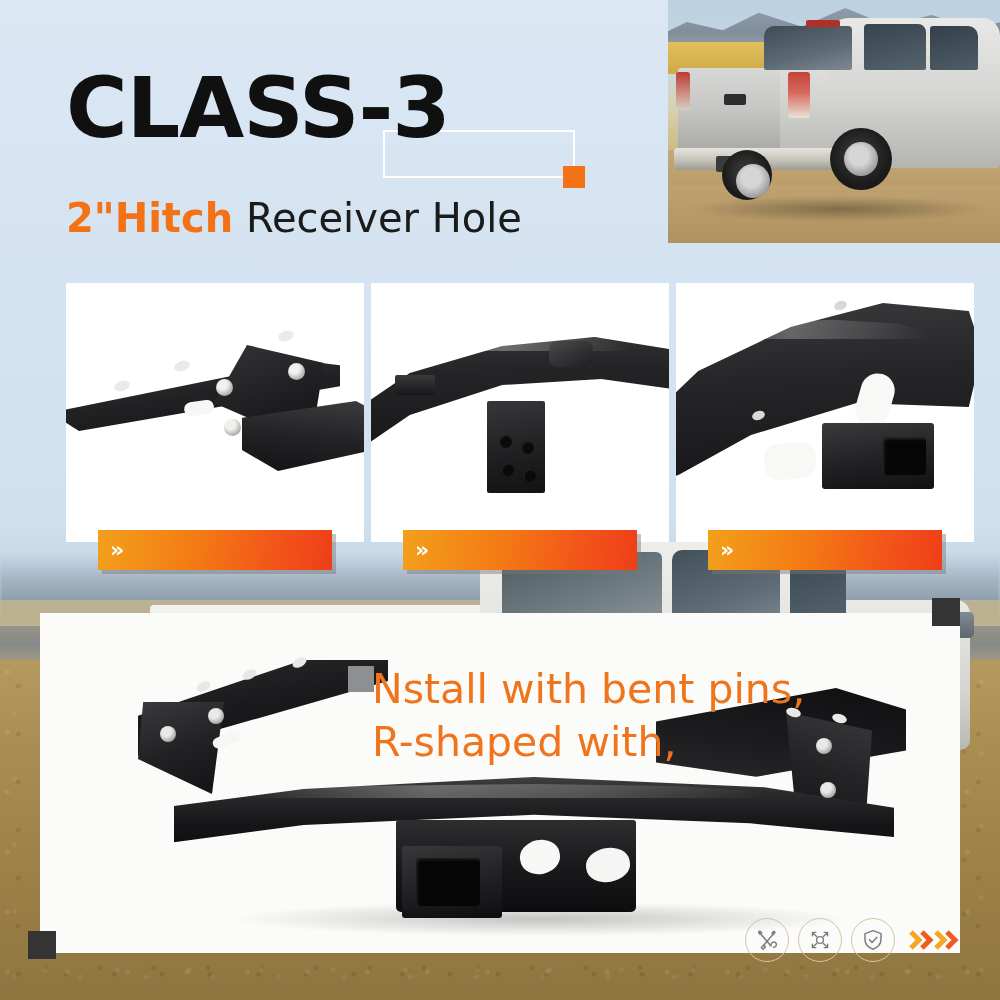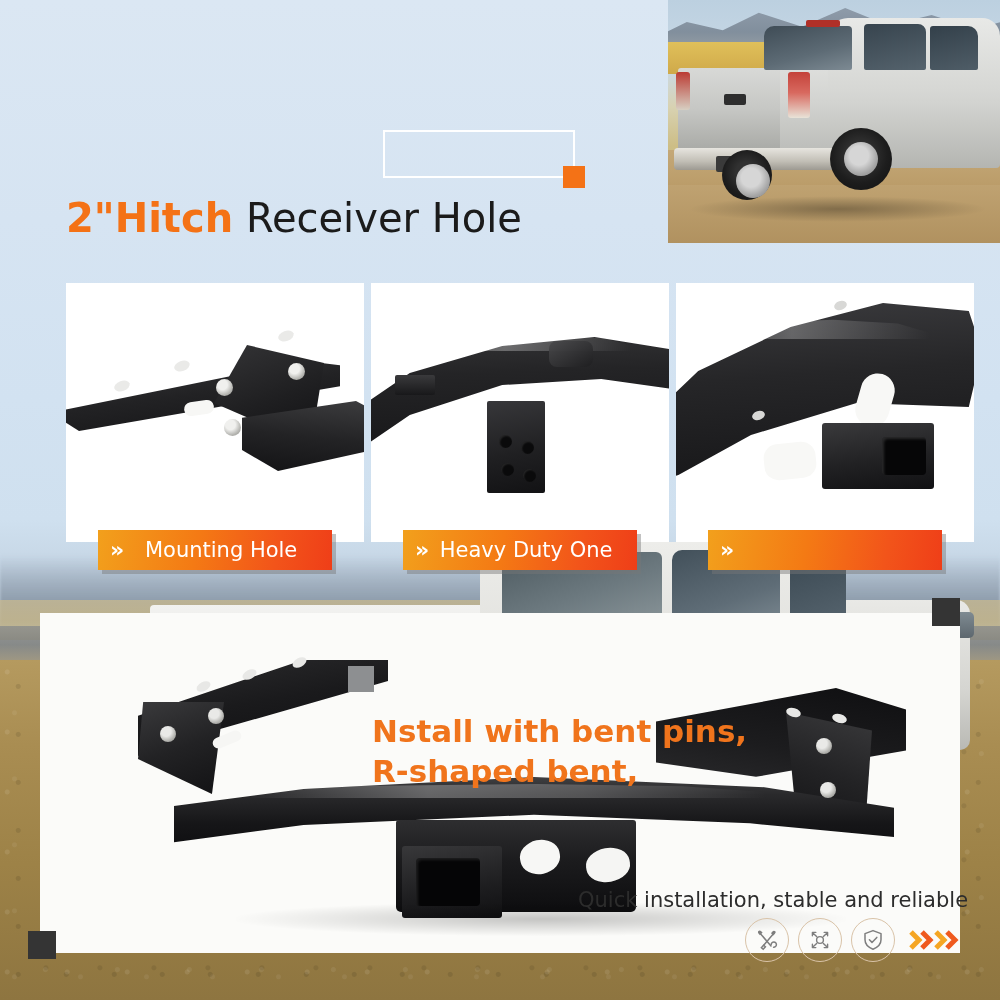--- a/index.html
+++ b/index.html
@@ -505,6 +505,7 @@
   </div>
 
   <div class="hl-frame"></div>
+  <div class="headline">CLASS-3</div>
   <div class="hl-square"></div>
 
   <div class="subhead">

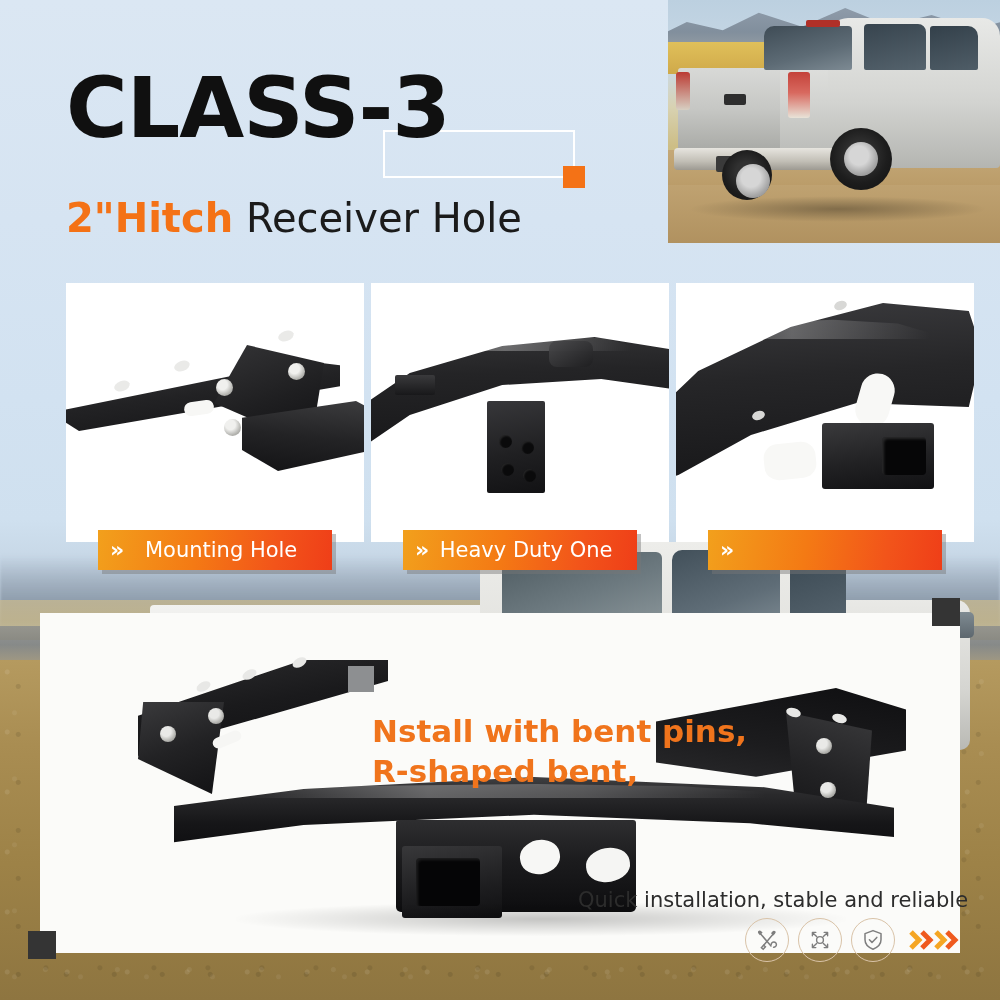--- a/index.html
+++ b/index.html
@@ -580,7 +580,6 @@
 
   <div class="banner b1">
     <span class="chev">»</span>
-    <span class="btext">Mounting Hole</span>
   </div>
   <div class="banner b2">
     <span class="chev">»</span>

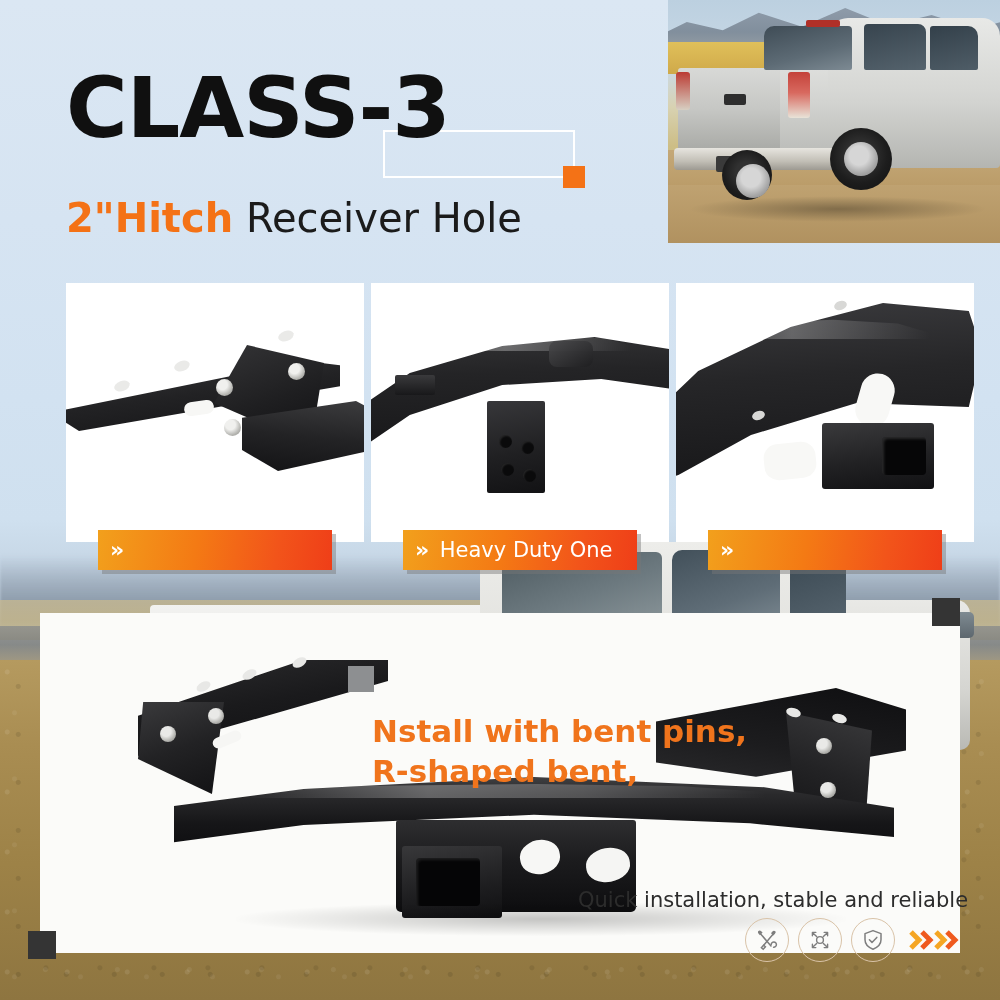--- a/index.html
+++ b/index.html
@@ -583,7 +583,6 @@
   </div>
   <div class="banner b2">
     <span class="chev">»</span>
-    <span class="btext">Heavy Duty One</span>
   </div>
   <div class="banner b3">
     <span class="chev">»</span>

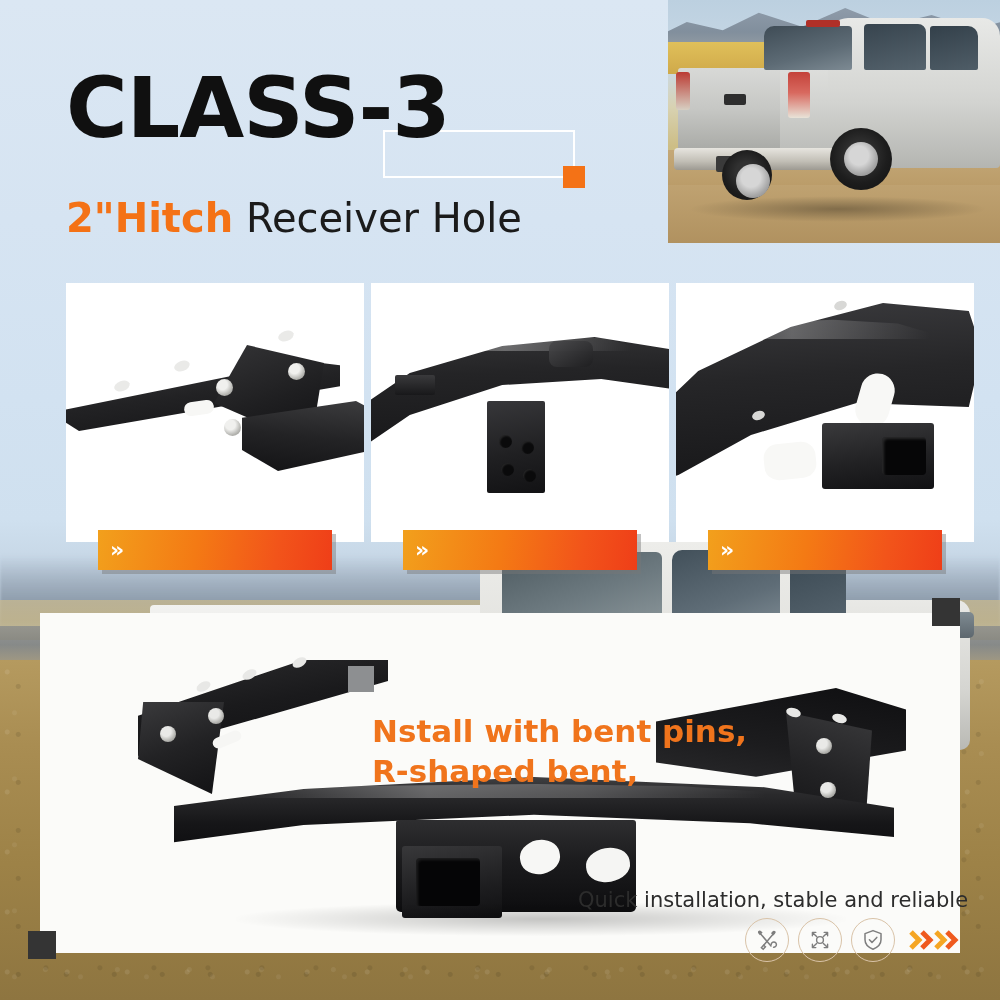--- a/index.html
+++ b/index.html
@@ -265,8 +265,8 @@
 
   .mp-title {
     position:absolute; left:372px; top:663px;
-    font-size:31px; font-weight:bold; color:#f0741c; line-height:1.30;
-    font-family:"DejaVu Sans", sans-serif; white-space:nowrap;margin-top:48px;
+    font-size:41px; font-weight:normal; color:#f0741c; line-height:1.30;
+    font-family:"DejaVu Sans", sans-serif; white-space:nowrap;
   }
   .mp-titlesq {
     position:absolute; left:348px; top:666px; width:26px; height:26px;

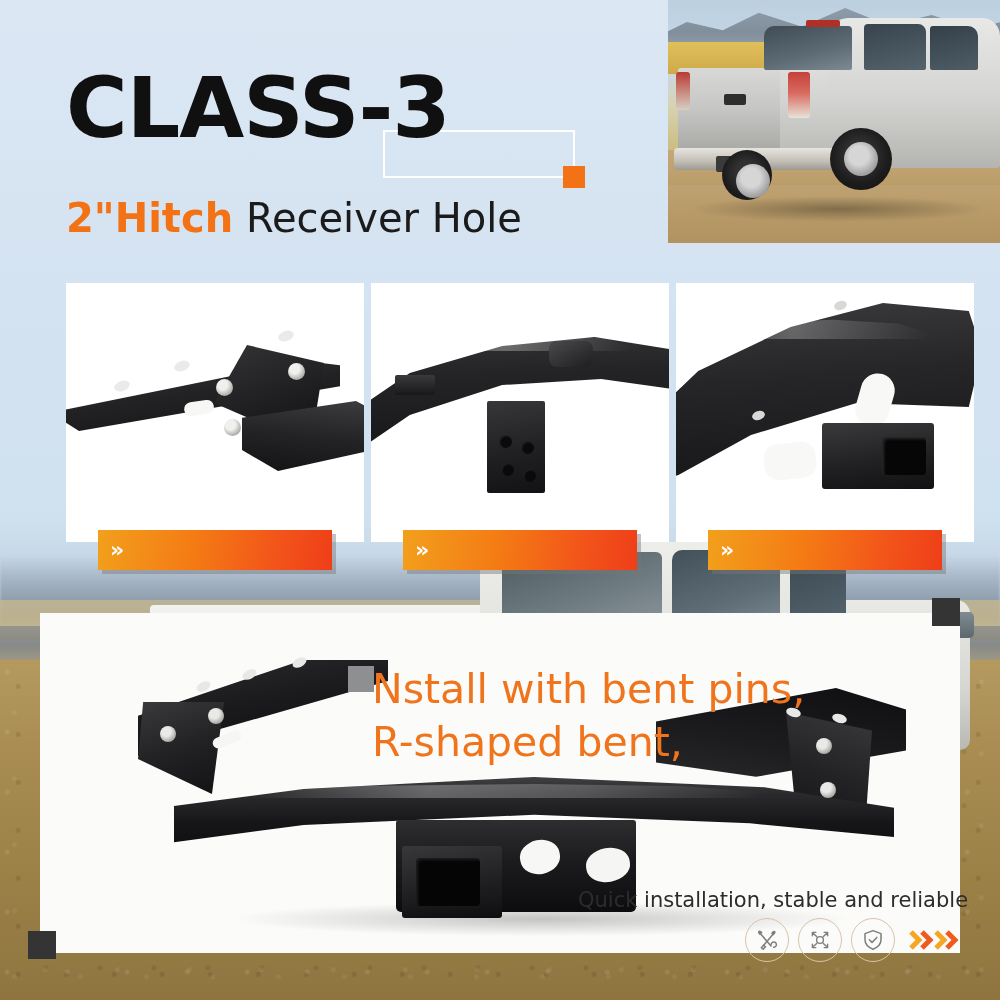--- a/index.html
+++ b/index.html
@@ -620,7 +620,7 @@
   <div class="mp-titlesq"></div>
   <div class="mp-title">
     <div>Nstall with bent pins,</div>
-    <div>R-shaped bent,</div>
+    <div>R-shaped with,</div>
   </div>
 
   <div class="mp-sub">Quick installation, stable and reliable</div>

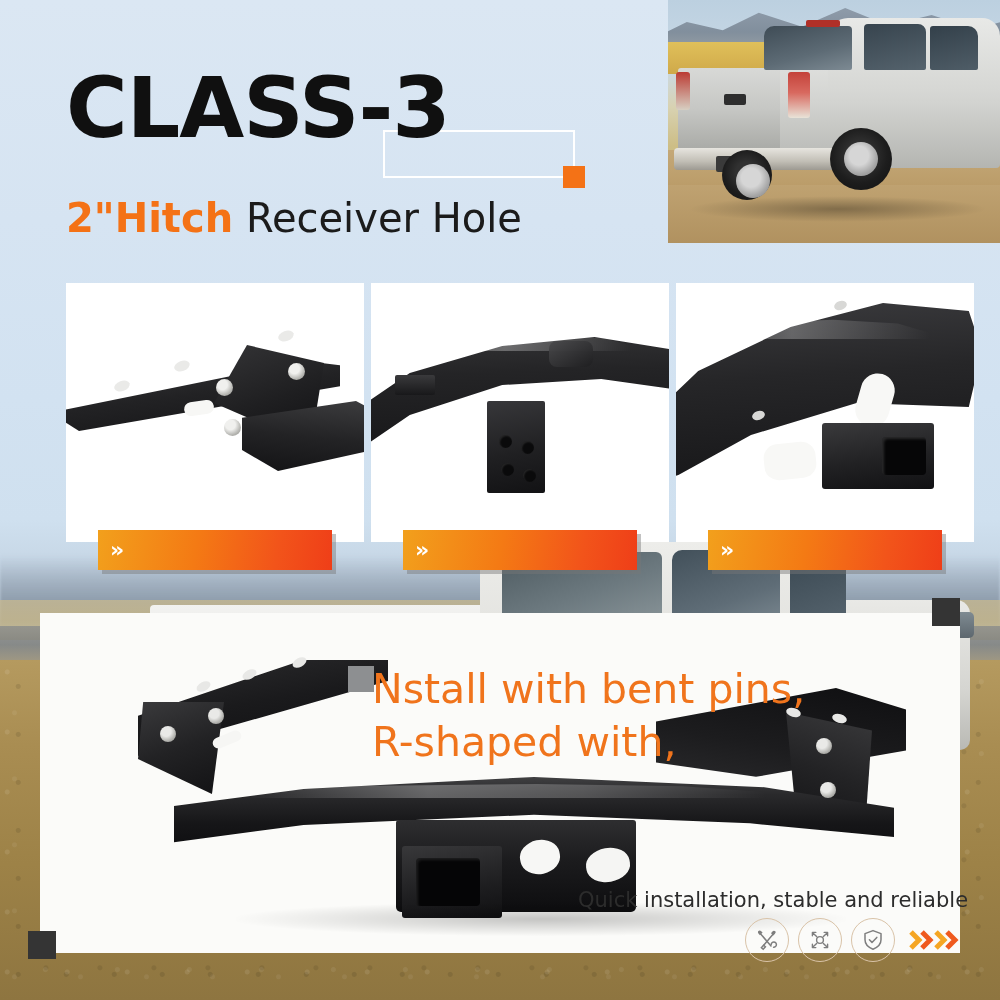--- a/index.html
+++ b/index.html
@@ -623,7 +623,6 @@
     <div>R-shaped with,</div>
   </div>
 
-  <div class="mp-sub">Quick installation, stable and reliable</div>
 
   <div class="icon-row">
     <div class="ic">

